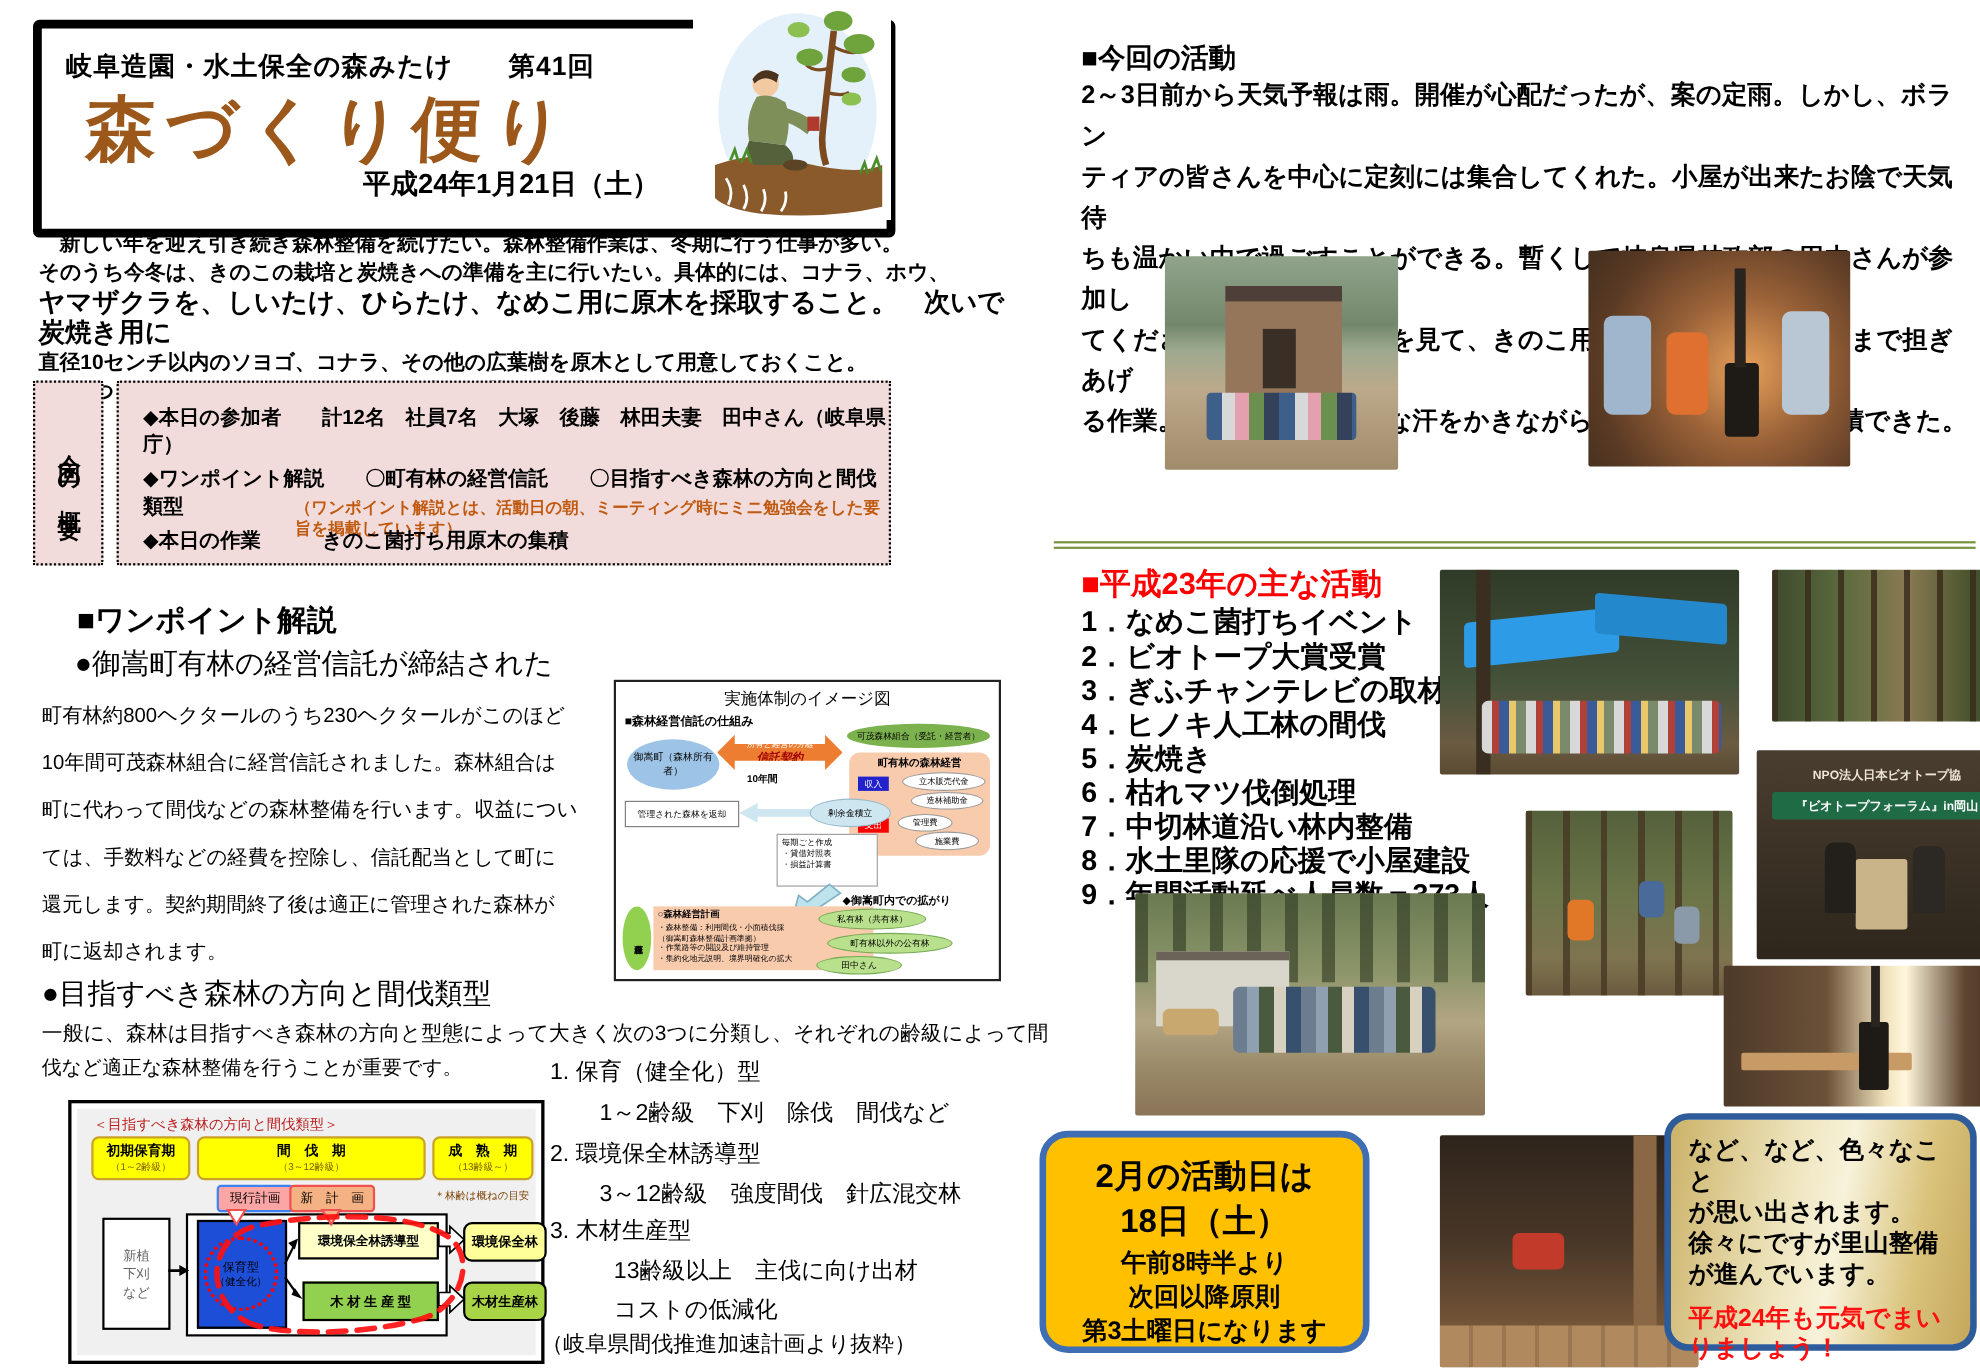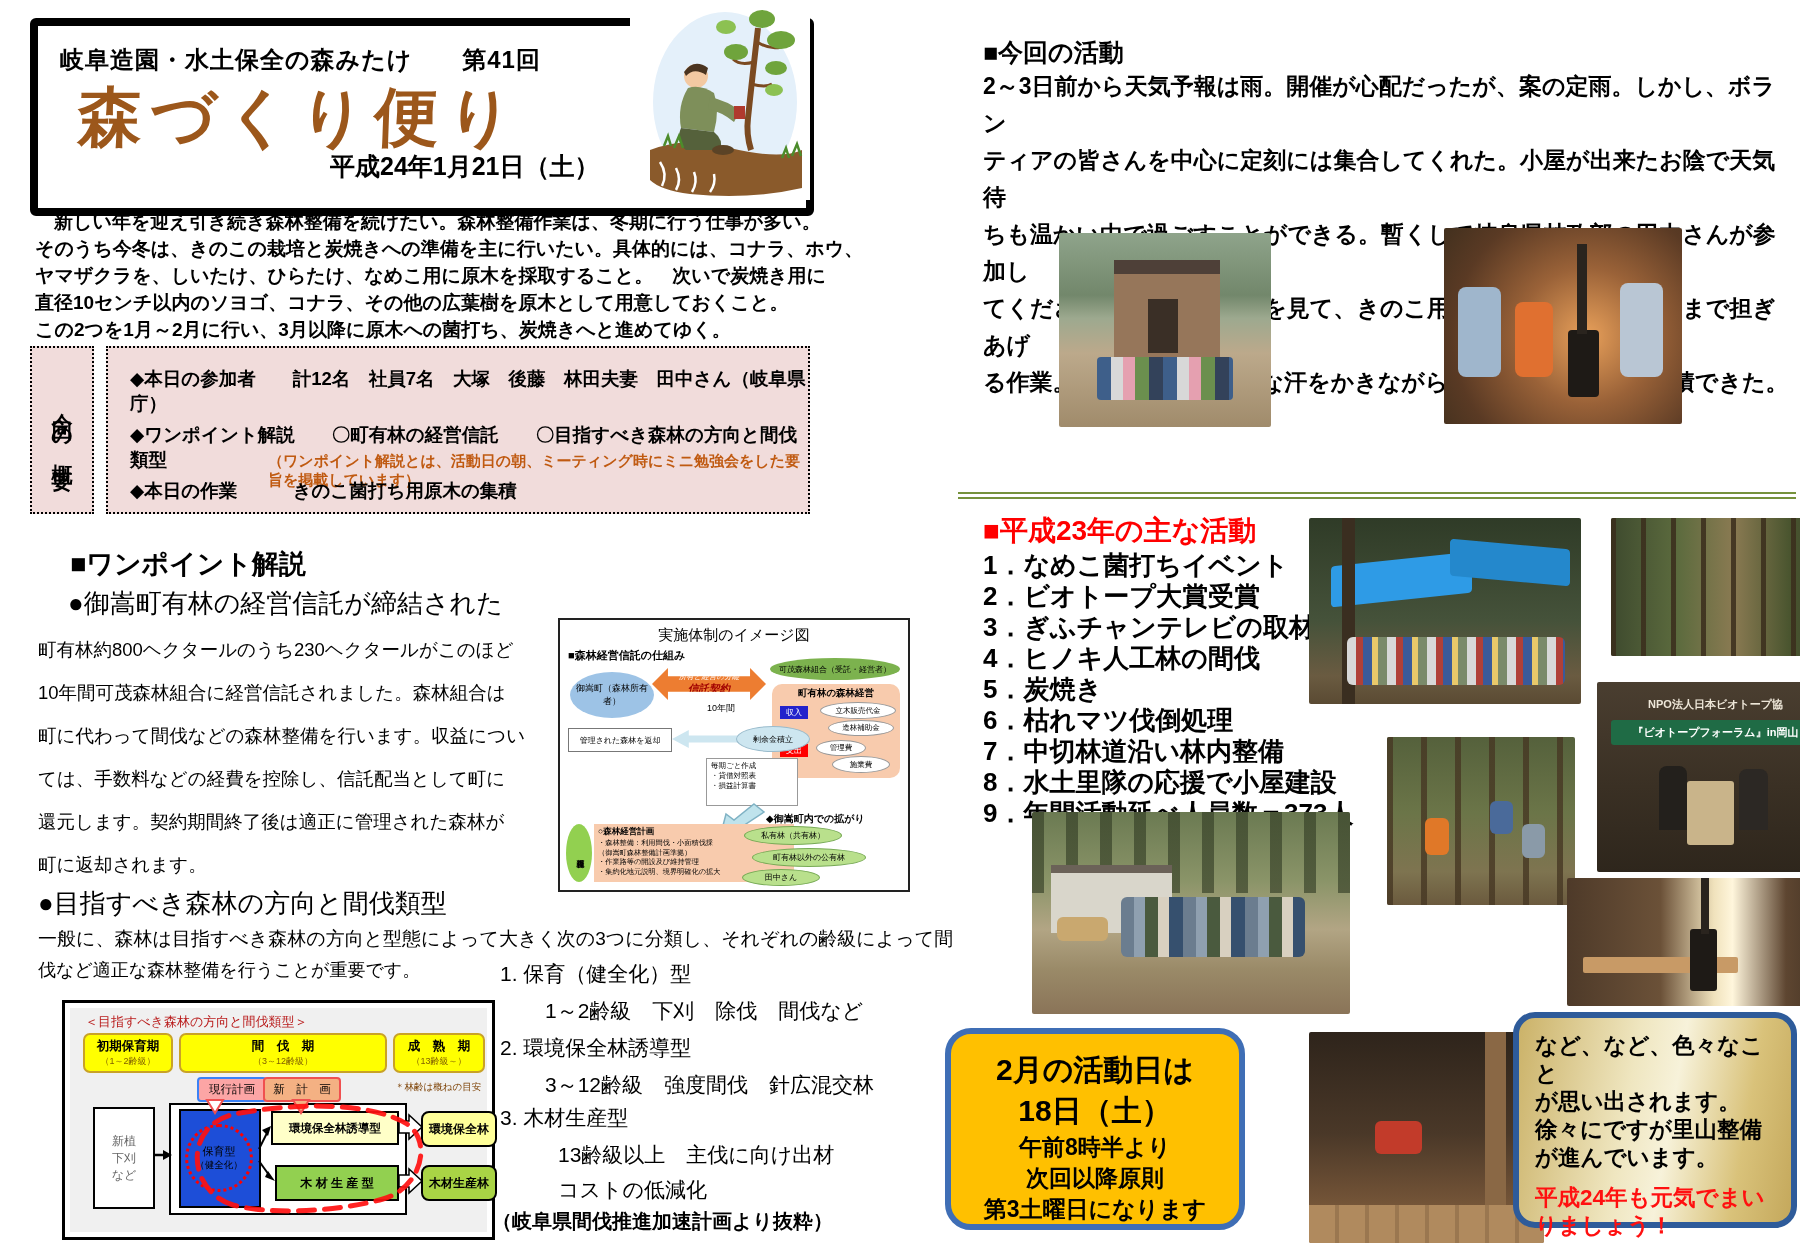--- a/index.html
+++ b/index.html
@@ -54,7 +54,7 @@
   <div class="abs" style="left:35px;top:208px;width:880px;">
     <div class="b" style="font-size:19px;line-height:27px;">　新しい年を迎え引き続き森林整備を続けたい。森林整備作業は、冬期に行う仕事が多い。</div>
     <div class="b" style="font-size:19px;line-height:27px;">そのうち今冬は、きのこの栽培と炭焼きへの準備を主に行いたい。具体的には、コナラ、ホウ、</div>
-    <div class="b" style="font-size:19px;line-height:27px;">ヤマザクラを、しいたけ、ひらたけ、なめこ用に原木を採取すること。　次いで炭焼き用に</div>
+    <div class="b" style="font-size:24px;line-height:27px;">ヤマザクラを、しいたけ、ひらたけ、なめこ用に原木を採取すること。　次いで炭焼き用に</div>
     <div class="b" style="font-size:19px;line-height:27px;">直径10センチ以内のソヨゴ、コナラ、その他の広葉樹を原木として用意しておくこと。</div>
     <div class="b" style="font-size:19px;line-height:27px;">この2つを1月～2月に行い、3月以降に原木への菌打ち、炭焼きへと進めてゆく。</div>
   </div>

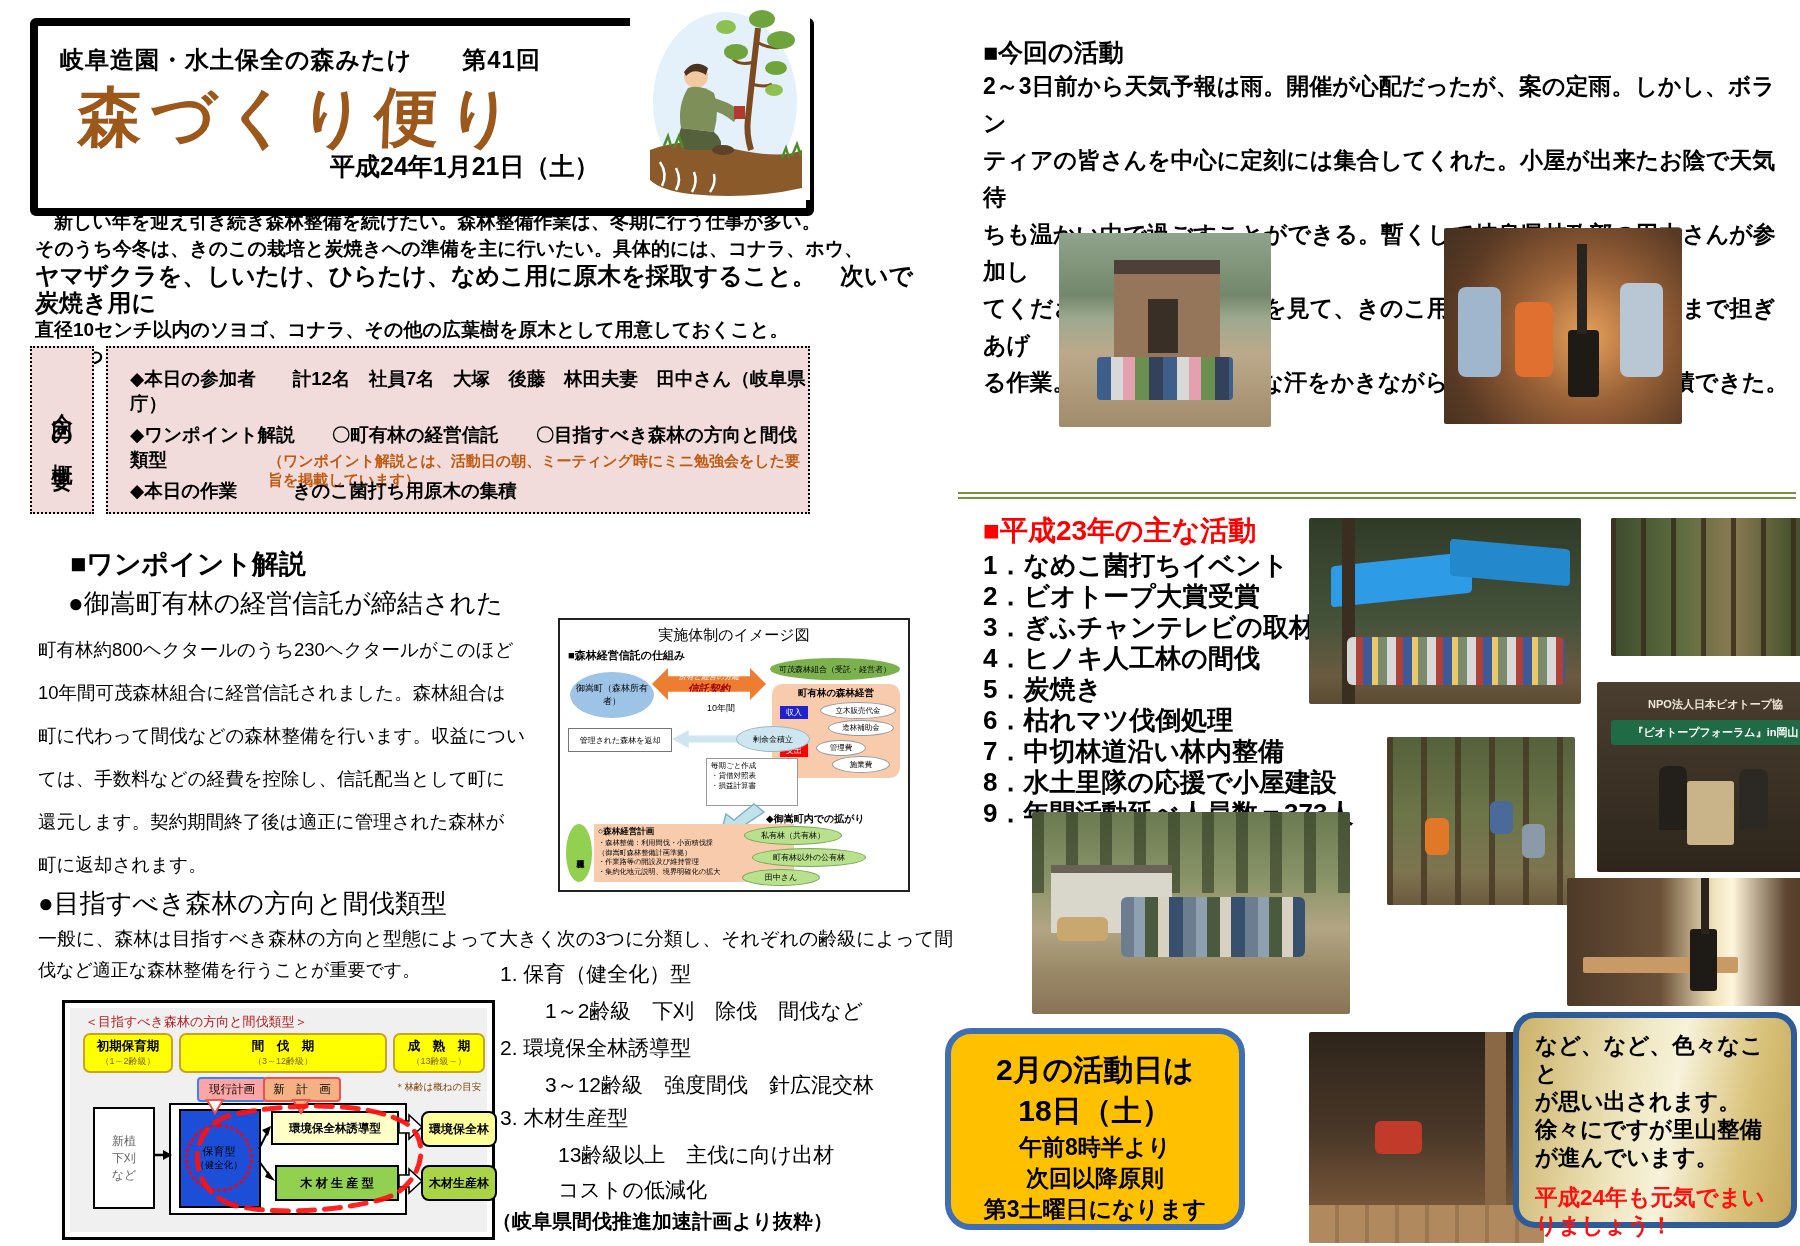--- a/index.html
+++ b/index.html
@@ -90,7 +90,7 @@
       <div style="font-size:7.5px;color:#fff;">所有と経営の分離</div>
       <div class="b" style="font-size:10.5px;color:#A00000;">信託契約</div>
     </div>
-    <div class="abs" style="left:104px;top:82px;width:114px;text-align:center;font-size:9px;">10年間</div>
+    <div class="abs" style="left:76px;top:82px;width:114px;text-align:center;font-size:9px;font-weight:bold;">10年間</div>
 
     <div class="abs ell" style="left:210px;top:38px;width:130px;height:22px;background:#7CB24E;font-size:8px;">可茂森林組合（受託・経営者）</div>
 

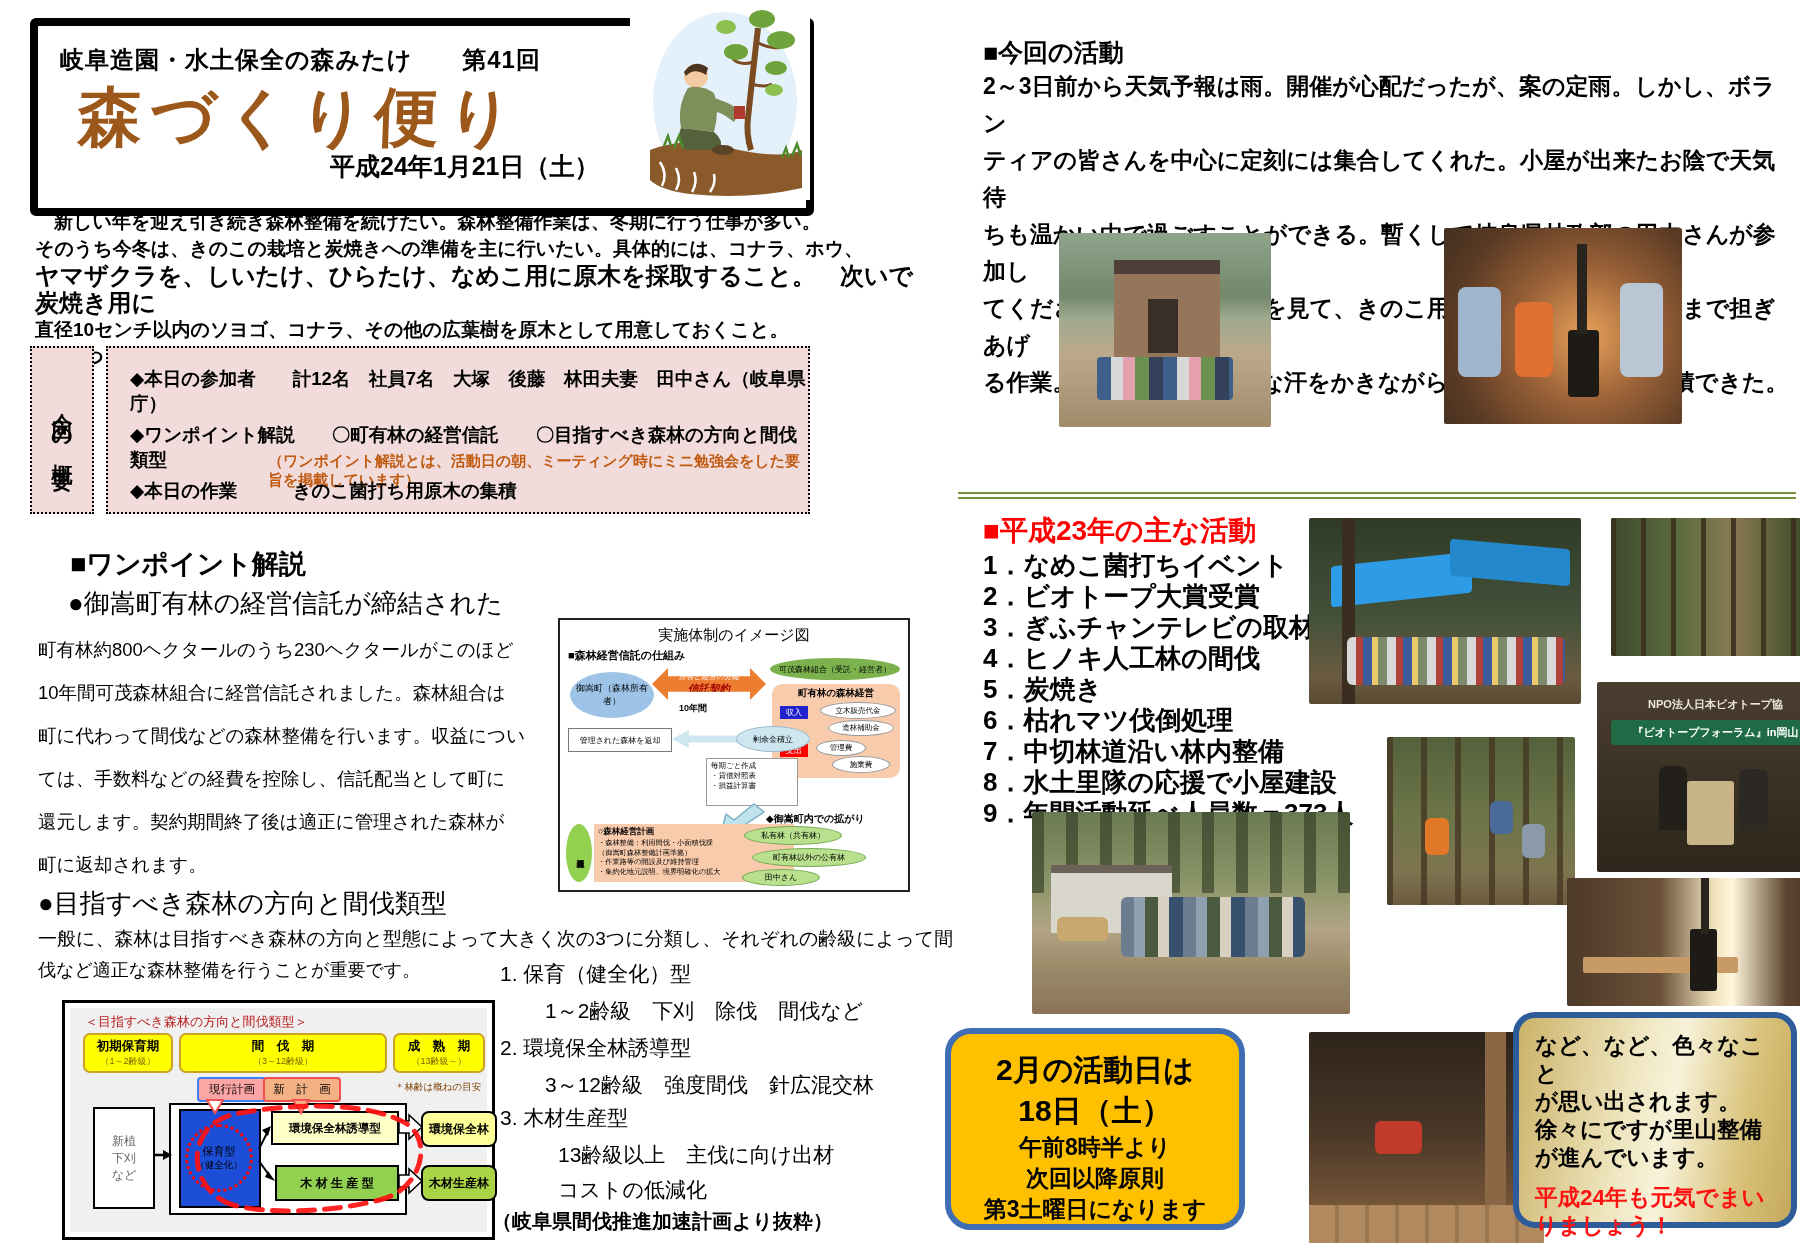--- a/index.html
+++ b/index.html
@@ -145,7 +145,7 @@
   <div class="abs" style="left:500px;top:1104px;font-size:21px;">3. 木材生産型</div>
   <div class="abs" style="left:558px;top:1141px;font-size:21px;">13齢級以上　主伐に向け出材</div>
   <div class="abs" style="left:558px;top:1176px;font-size:21px;">コストの低減化</div>
-  <div class="abs" style="left:492px;top:1208px;font-size:20px;font-weight:bold;">（岐阜県間伐推進加速計画より抜粋）</div>
+  <div class="abs" style="left:492px;top:1208px;font-size:20px;">（岐阜県間伐推進加速計画より抜粋）</div>
 
   <div class="abs" style="left:62px;top:1000px;width:433px;height:240px;border:3px solid #000;background:#fff;box-sizing:border-box;">
     <div class="abs" style="left:5px;top:5px;right:5px;bottom:5px;background:#F0F0F0;"></div>

